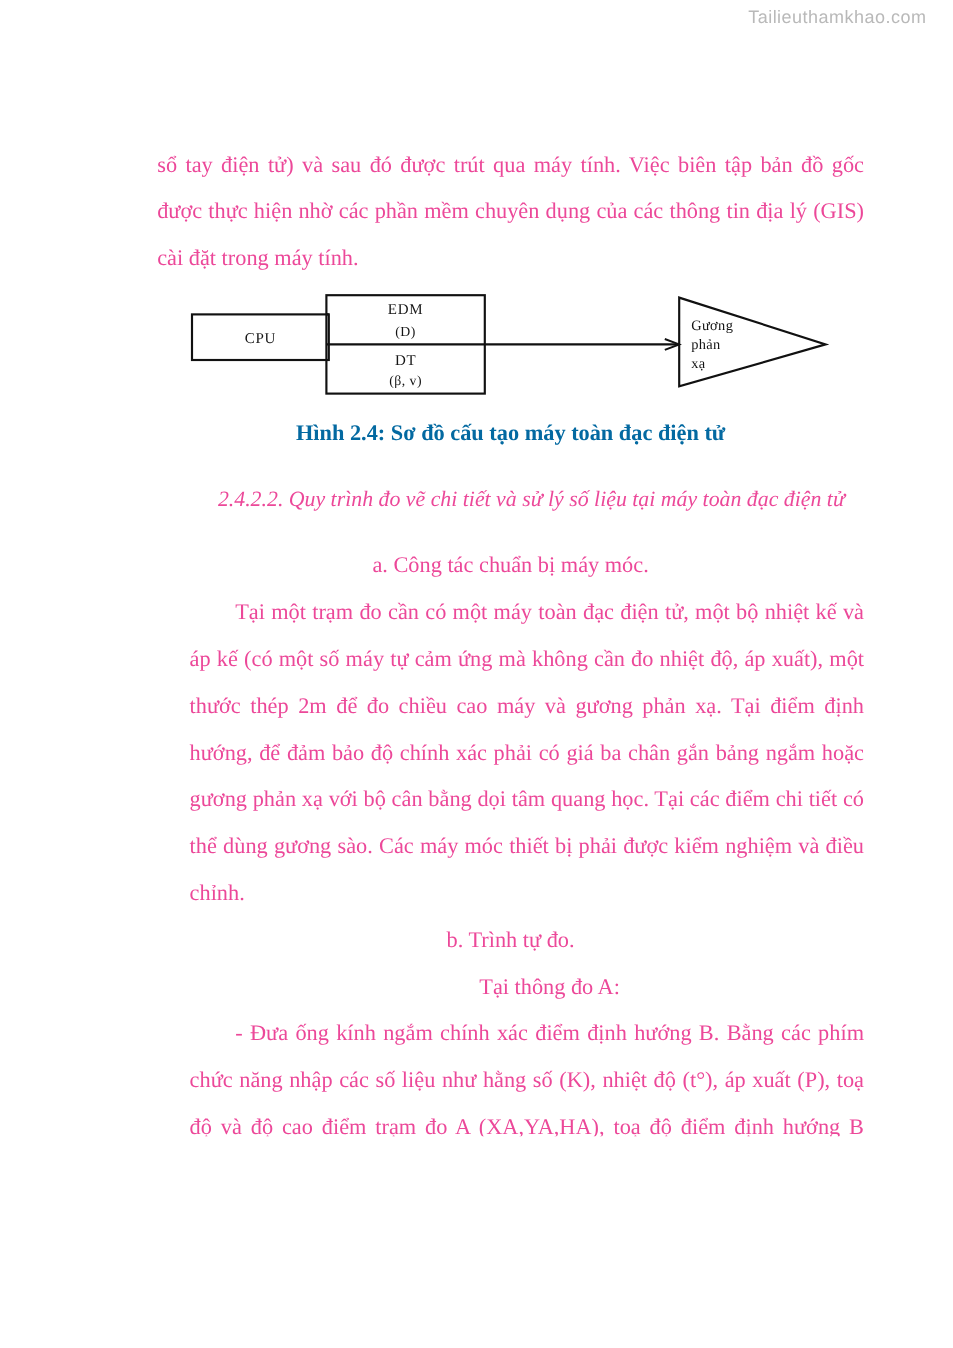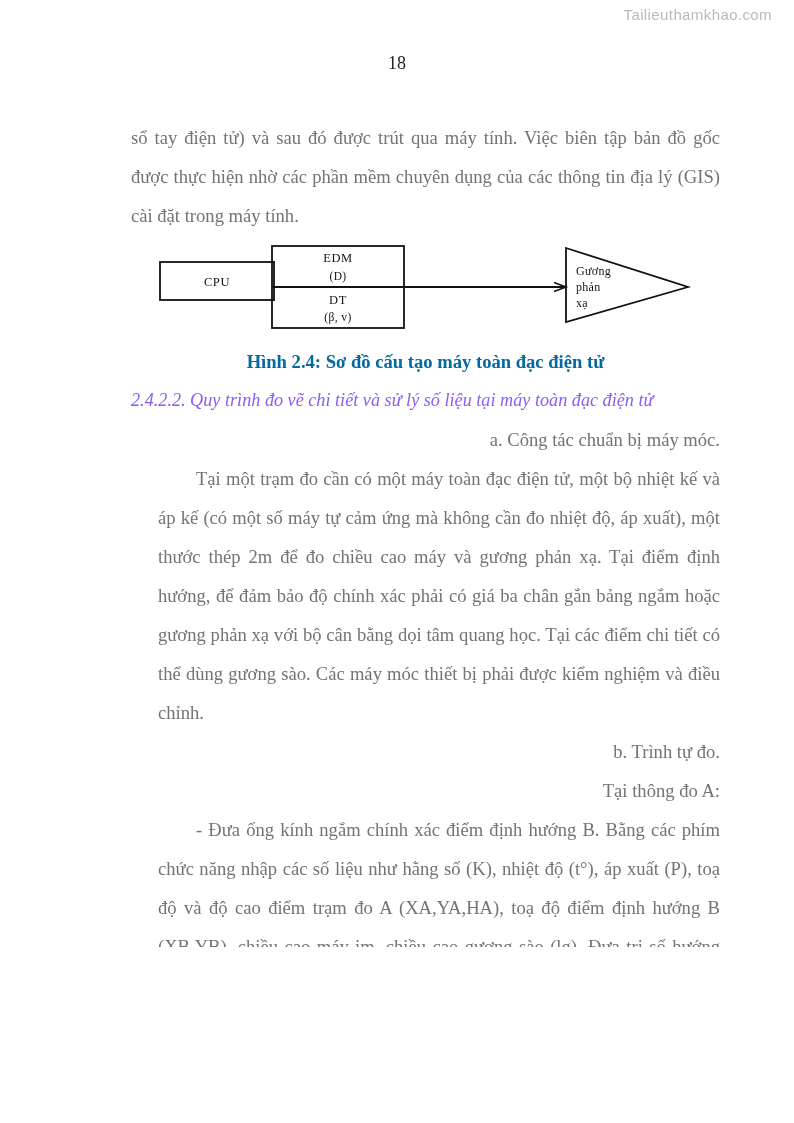--- a/index.html
+++ b/index.html
@@ -112,7 +112,6 @@
 
   <div class="watermark">Tailieuthamkhao.com</div>
 
-  <div class="page-number">18</div>
 
   <div class="content" style="top:118px;">
     <p>sổ tay điện tử) và sau đó được trút qua máy tính. Việc biên tập bản đồ gốc được thực hiện nhờ các phần mềm chuyên dụng của các thông tin địa lý (GIS) cài đặt trong máy tính.</p>

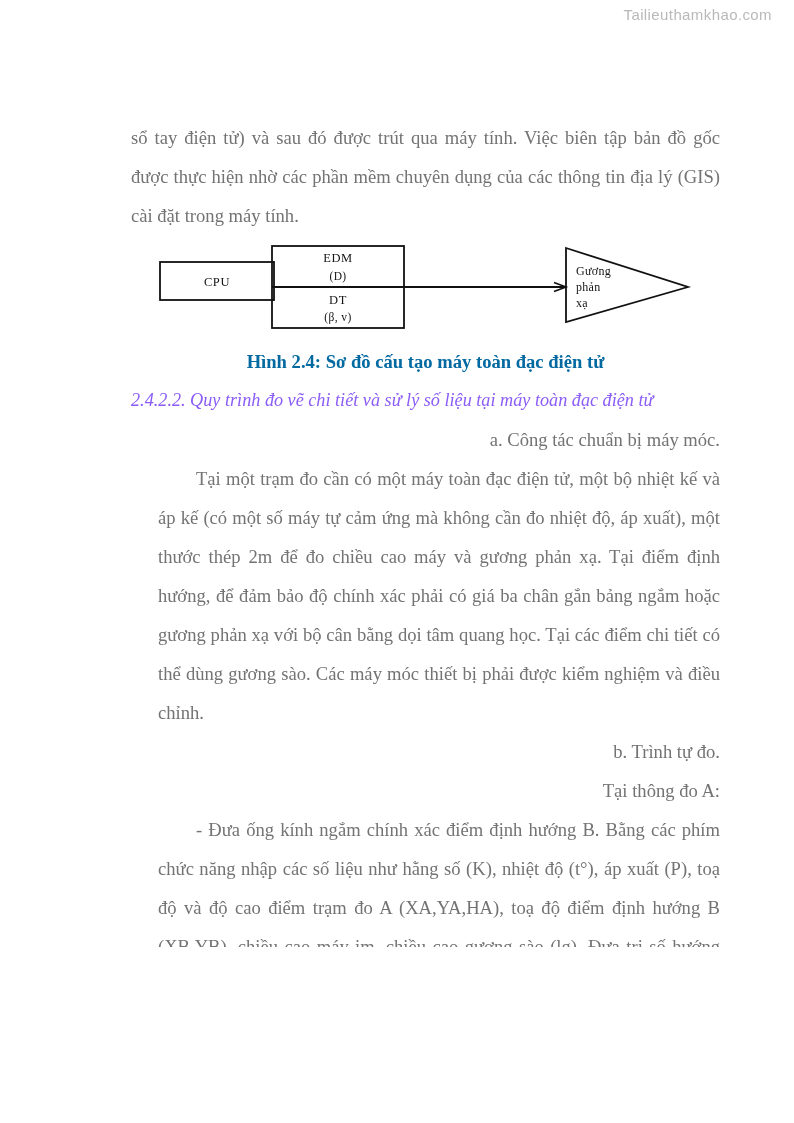--- a/index.html
+++ b/index.html
@@ -54,7 +54,7 @@
     line-height: 39px;
     text-align: justify;
     text-justify: inter-word;
-    color: #737373;
+    color: #ec4899;
   }
   p.nojust { text-align: right; }
   p.indent { text-indent: 38px; margin-left: 27px; }

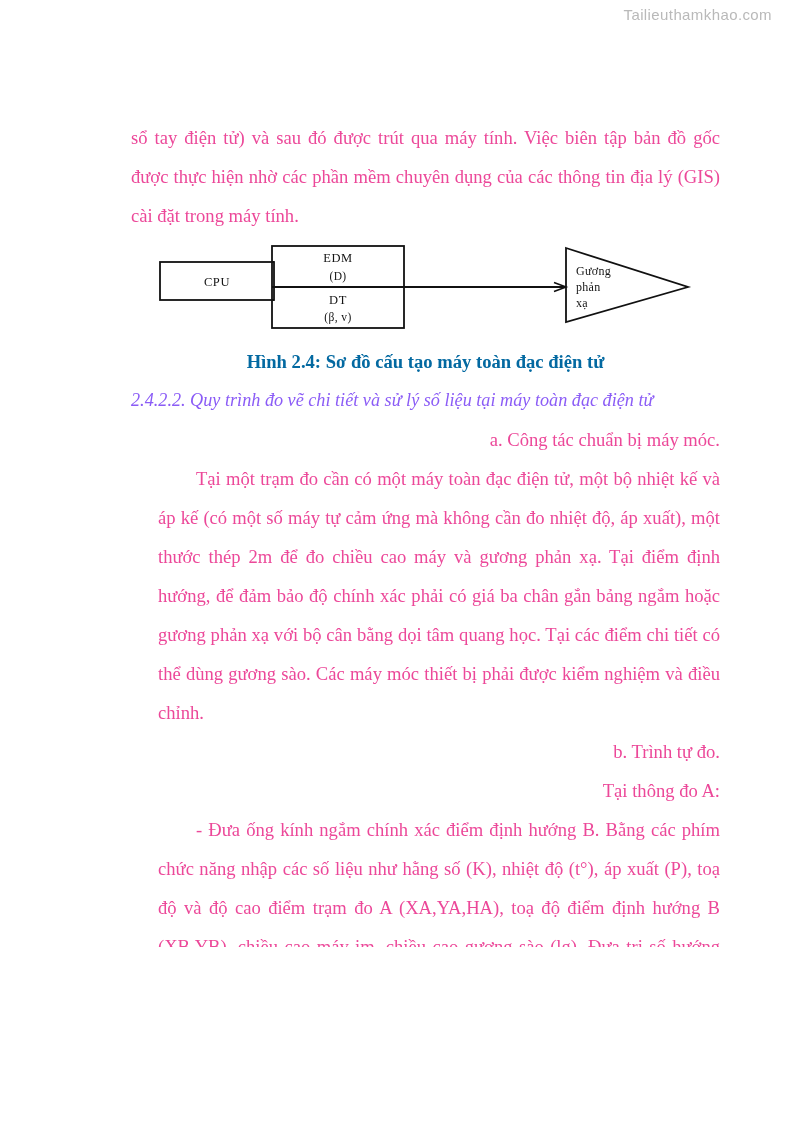--- a/index.html
+++ b/index.html
@@ -67,12 +67,12 @@
     color: #0369a1;
   }
   .subhead {
-    margin: 0;
+    margin: 16px;
     font-size: 18.2px;
     line-height: 39px;
     font-style: italic;
-    text-align: left;
-    color: #8b5cf6;
+    text-align: right;
+    color: #ec4899;
   }
   
   .figure {

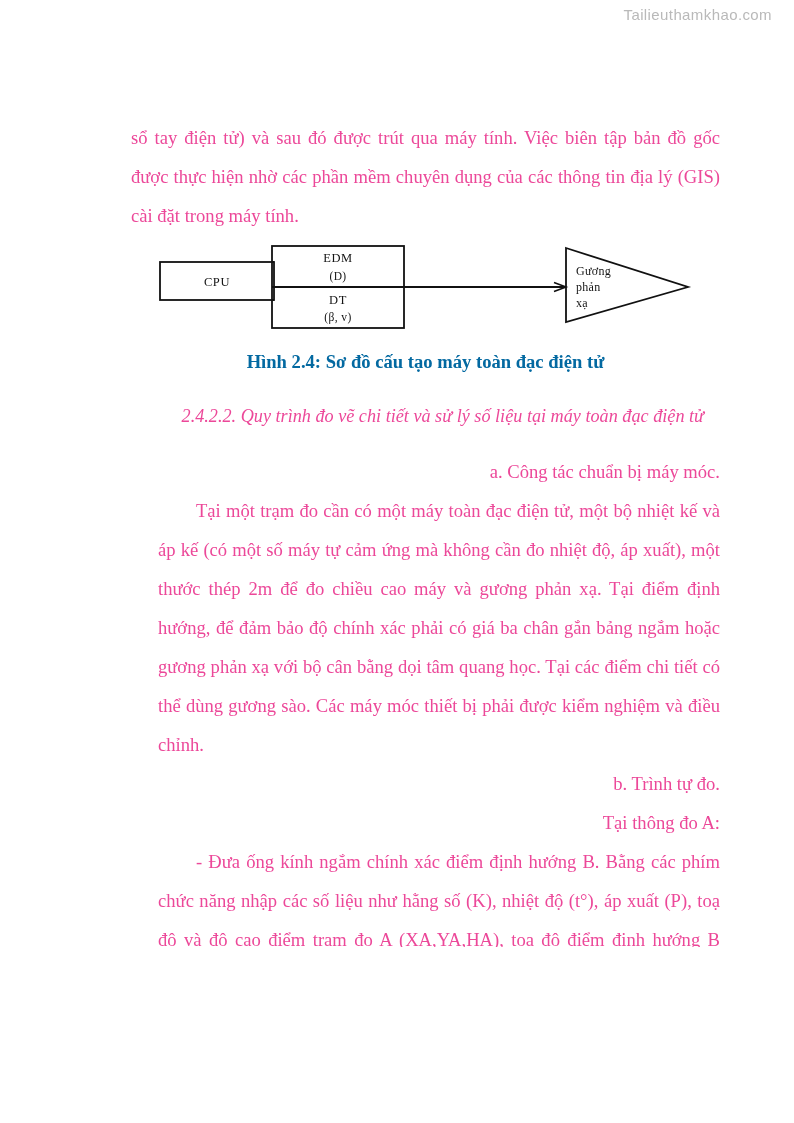--- a/index.html
+++ b/index.html
@@ -56,7 +56,7 @@
     text-justify: inter-word;
     color: #ec4899;
   }
-  p.nojust { text-align: right; }
+  p.nojust { text-align: center; }
   p.indent { text-indent: 38px; margin-left: 27px; }
   .caption {
     margin: 0;

